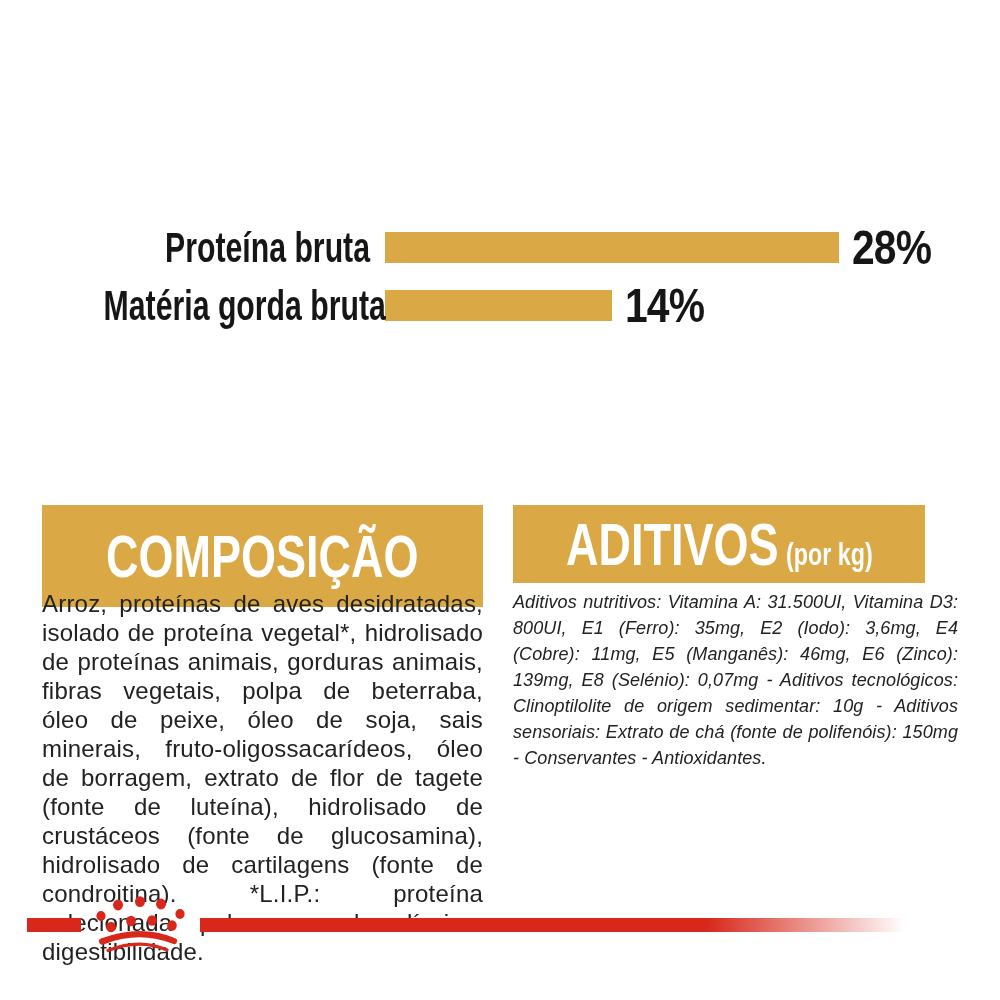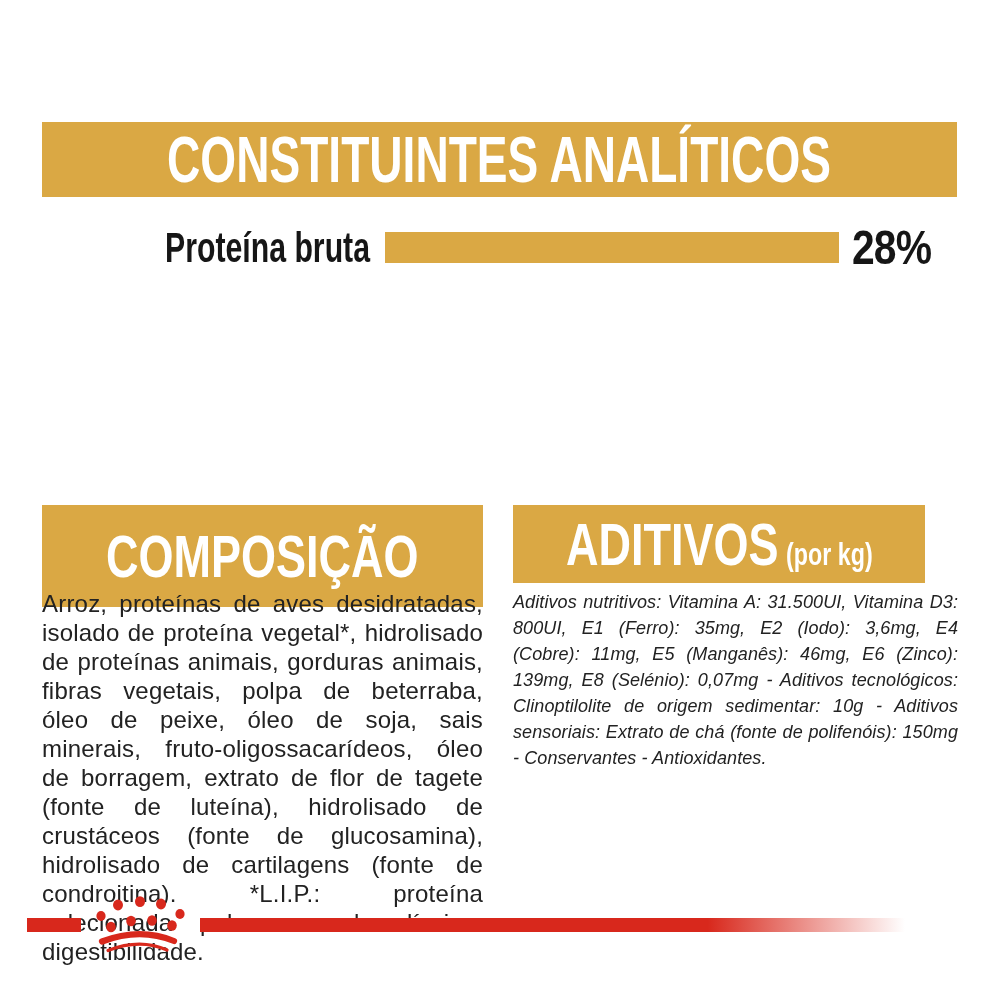--- a/index.html
+++ b/index.html
@@ -53,9 +53,6 @@
 
 <div class="canvas">
 
-  <div class="banner banner-main">
-    <span class="banner-title">CONSTITUINTES ANALÍTICOS</span>
-  </div>
 
   <div class="chart">
     <div class="chart-row r0">

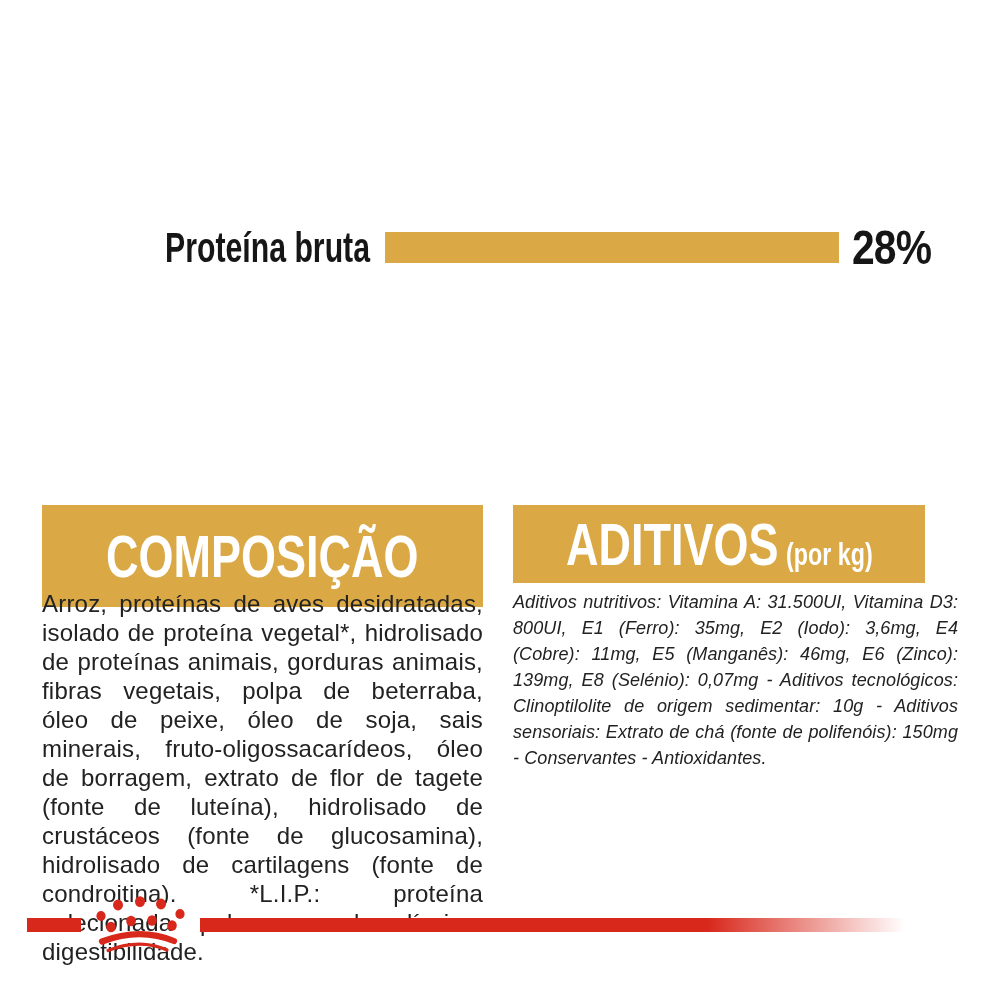--- a/index.html
+++ b/index.html
@@ -60,6 +60,11 @@
       <span class="chart-bar" style="width: 454px; background: rgb(218, 168, 68);"></span>
       <span class="chart-value">28%</span>
     </div>
+    <div class="chart-row r1">
+      <span class="chart-label">Matéria gorda bruta</span>
+      <span class="chart-bar" style="width: 227px; background: rgb(218, 168, 68);"></span>
+      <span class="chart-value">14%</span>
+    </div>
   </div>
 
   <div class="banner banner-comp">

